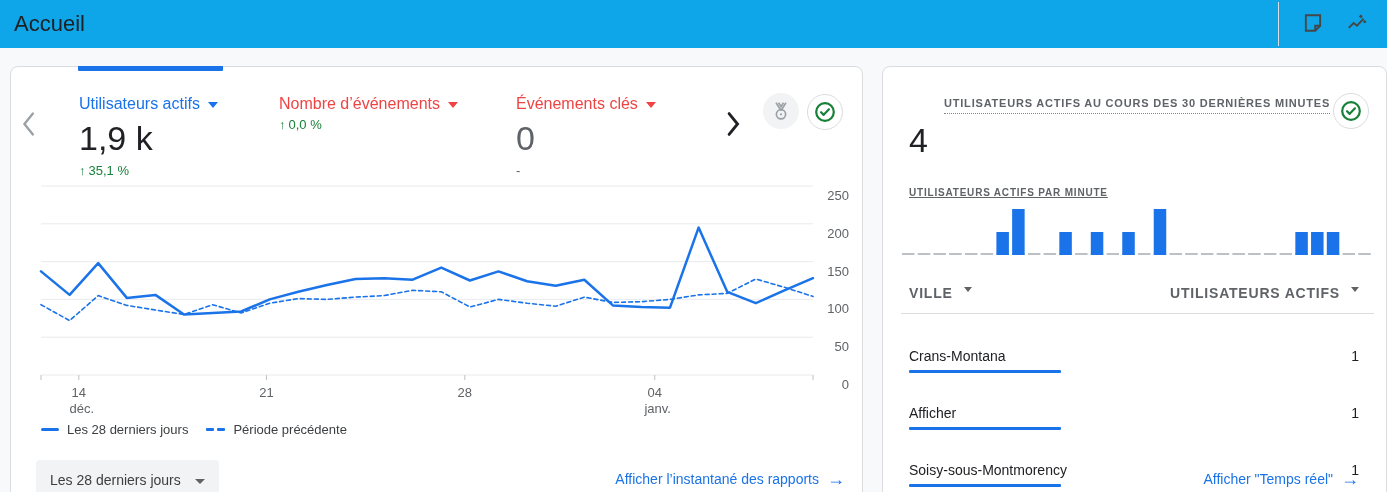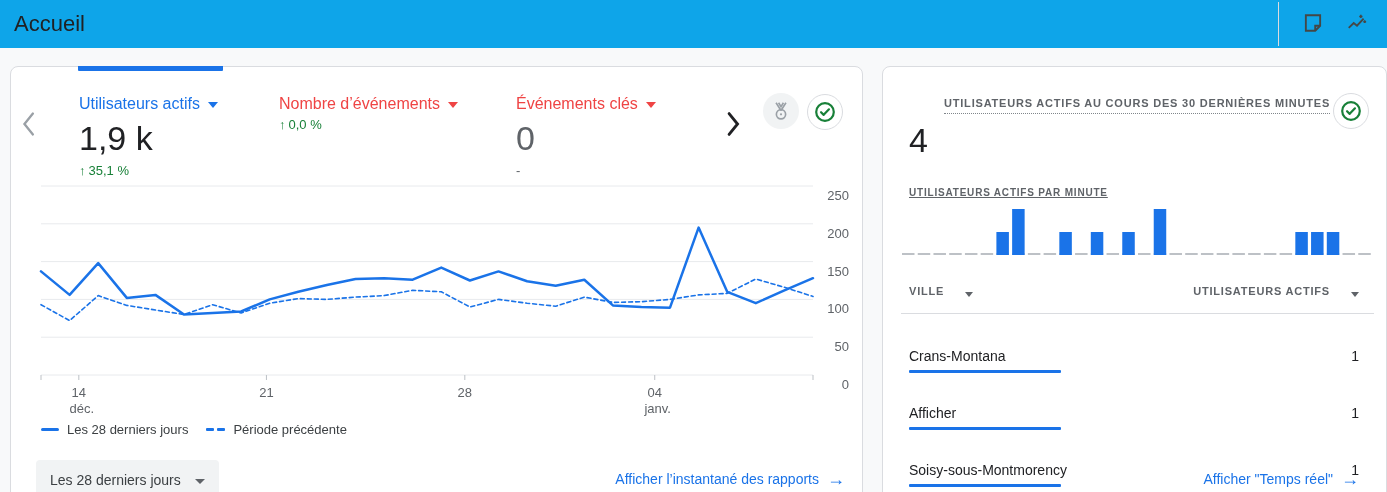--- a/index.html
+++ b/index.html
@@ -81,8 +81,8 @@
 
   .rt-table-head { position:absolute; left:26px; right:27px; top:218px; display:flex;
                    justify-content:space-between; align-items:center; }
-  .rt-th { font-size:11px; font-weight:700; letter-spacing:.8px; color:#5f6368; display:flex;
-           align-items:flex-end; gap:21px; cursor:pointer; }
+  .rt-th { font-size:14px; font-weight:700; letter-spacing:.8px; color:#5f6368; display:flex;
+           align-items:flex-start; gap:11px; cursor:pointer; }
   .rt-th .caret { border-left-width:4px; border-right-width:4px; border-top-width:5px; color:#5f6368; }
   .rt-divider { position:absolute; left:18px; right:12px; top:246px; height:1px; background:#dadce0; }
   .rt-rows { position:absolute; left:26px; right:27px; top:250px; }

